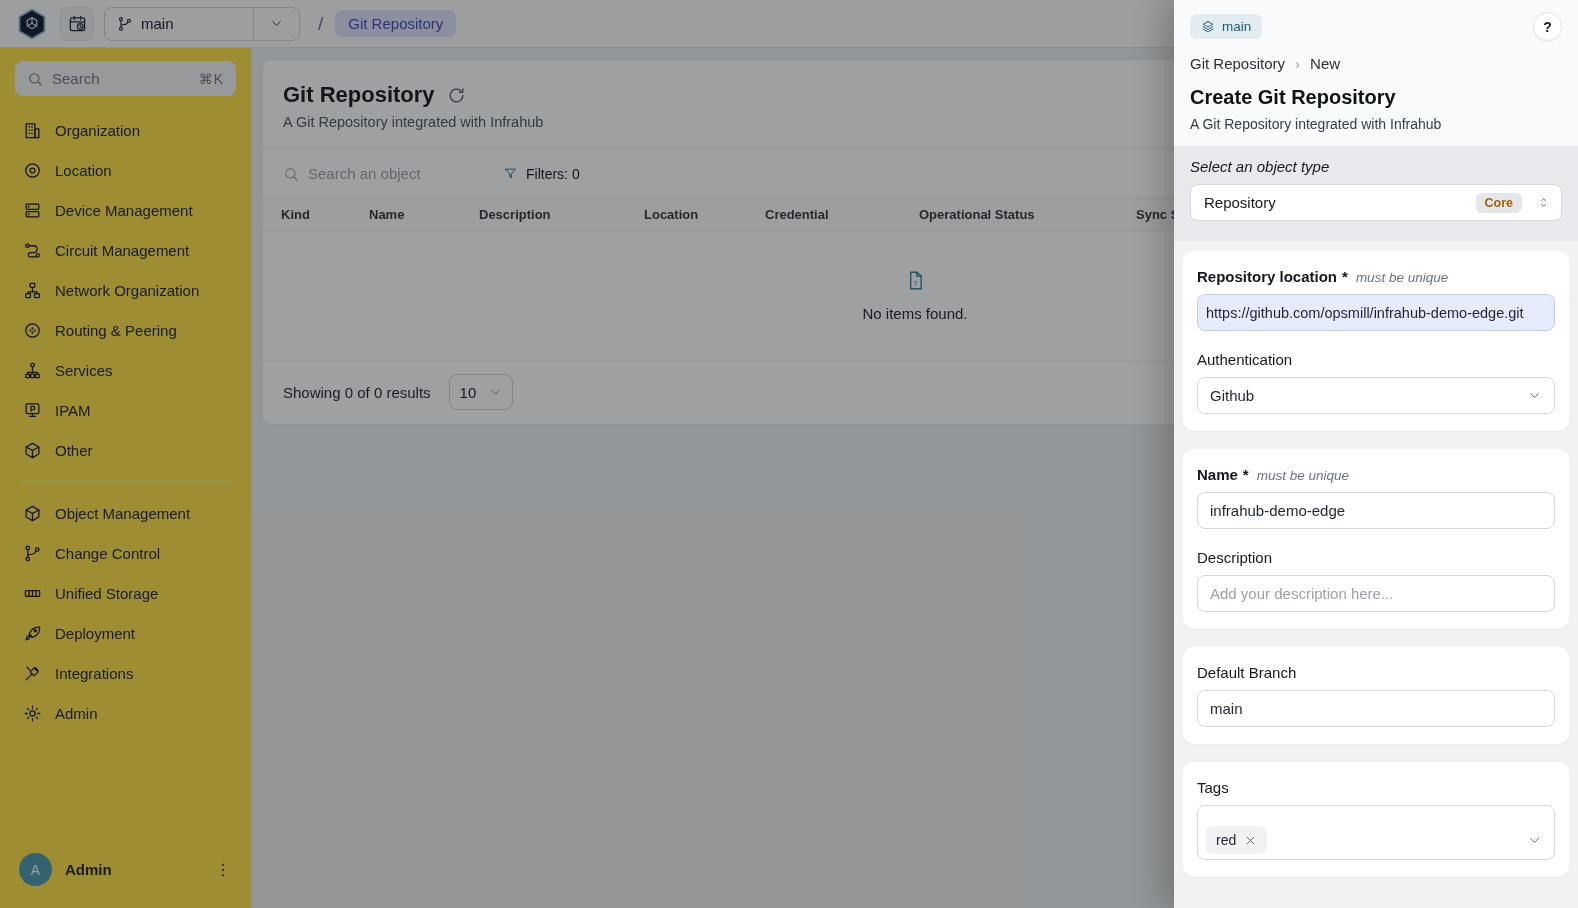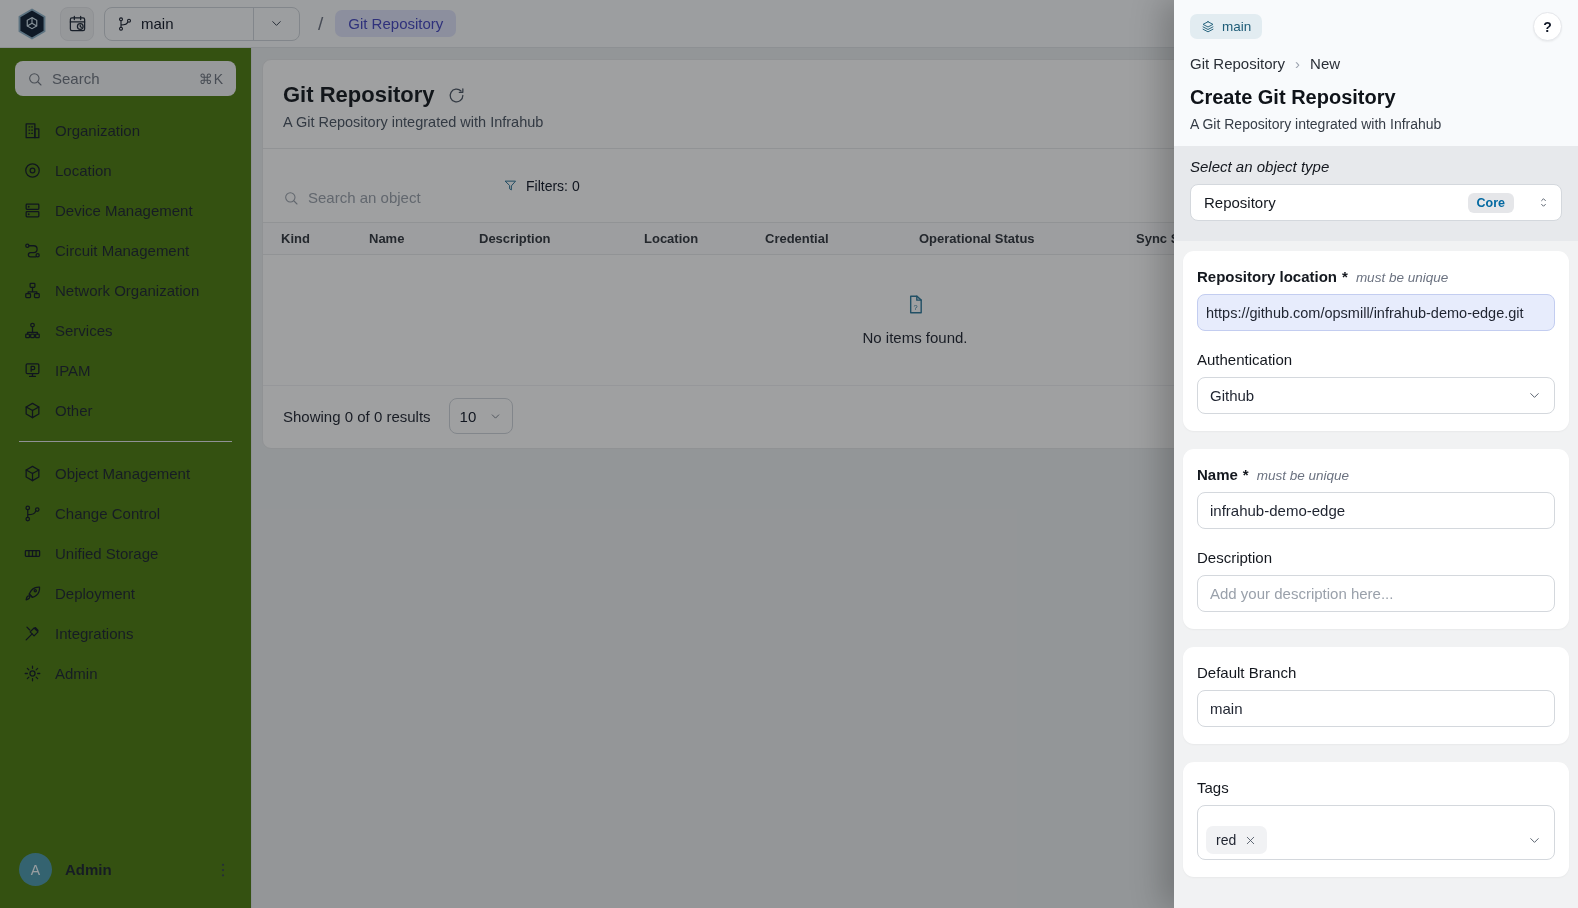--- a/index.html
+++ b/index.html
@@ -20,7 +20,7 @@
   .crumb-chip { background:#dfe3fb; color:#4547c0; font-size:15px; padding:5px 13px; border-radius:7px; cursor:pointer; }
 
   
-  .sidebar { position:absolute; top:48px; left:0; bottom:0; width:252px; background:#4d7c0f; border-right:1px solid #e2e4e8; display:flex; flex-direction:column; padding:13px 15px 22px 15px; }
+  .sidebar { position:absolute; top:48px; left:0; bottom:0; width:252px; background:#fde047; border-right:1px solid #e2e4e8; display:flex; flex-direction:column; padding:13px 15px 22px 15px; }
   .side-search { height:35px; background:#f2f3f5; border-radius:8px; display:flex; align-items:center; gap:9px; padding:0 12px; color:#6f7680; font-size:15px; cursor:pointer; }
   .side-search .kbd { margin-left:auto; font-size:14px; color:#6f7680; letter-spacing:1px; }
   .nav { margin-top:14px; }

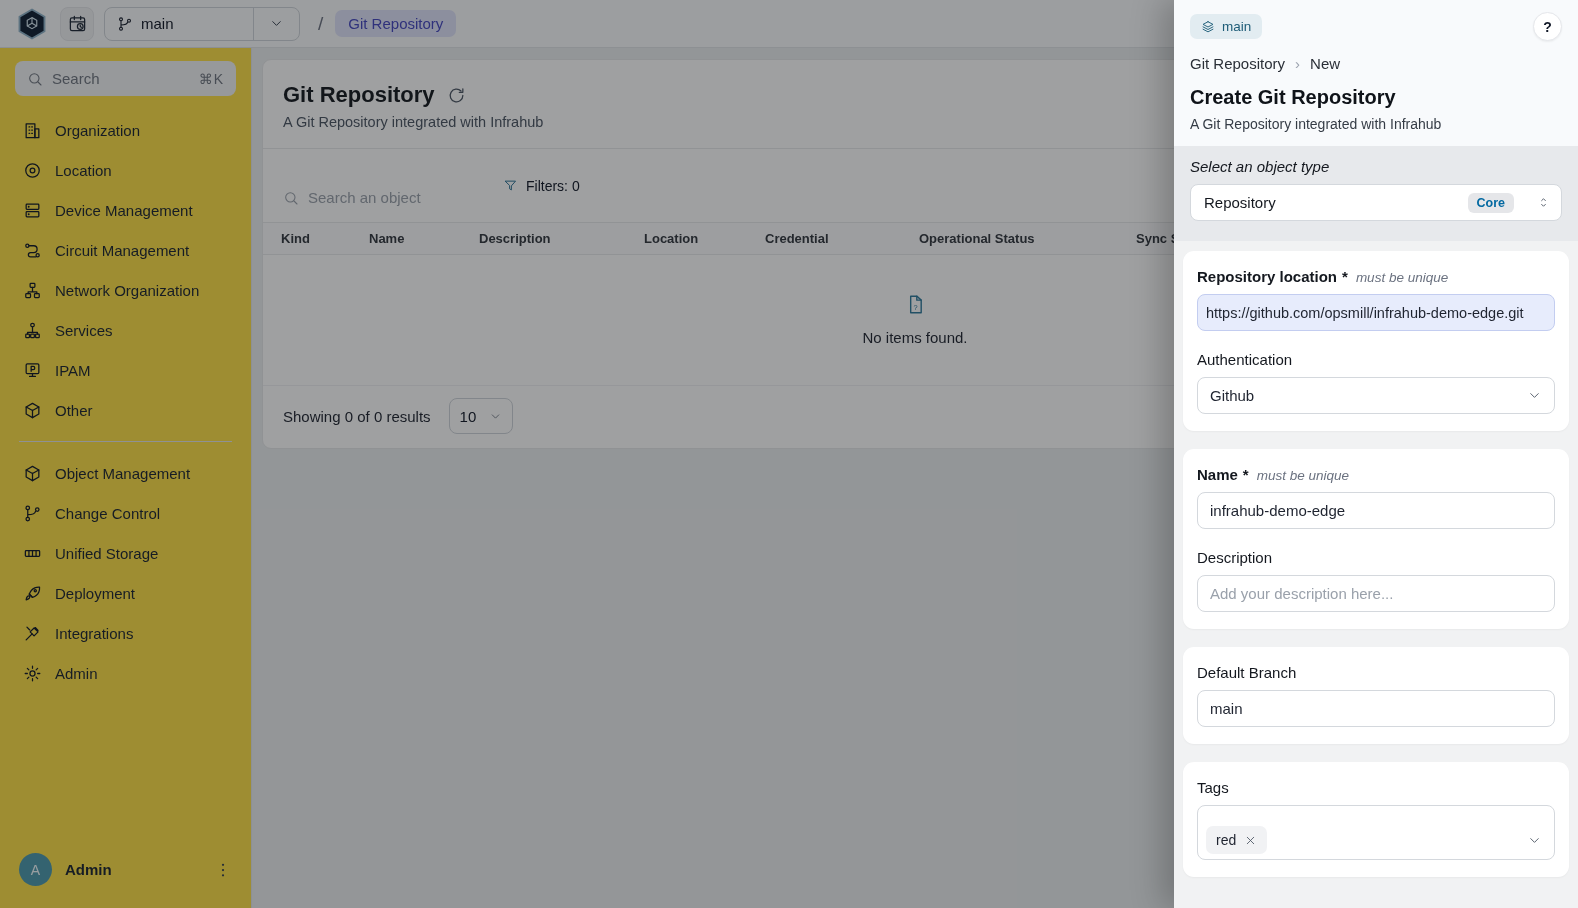--- a/index.html
+++ b/index.html
@@ -42,7 +42,7 @@
   .refresh { width:19px; height:19px; color:#4b5563; cursor:pointer; }
   .page-sub { margin-top:6px; font-size:14.5px; color:#4b5563; }
   .toolbar { display:flex; align-items:center; padding:16px 20px; gap:10px; }
-  .obj-search { display:flex; align-items:center; gap:9px; width:210px;margin-top:24px; }
+  .obj-search { display:flex; align-items:center; gap:9px; width:210px; }
   .obj-search input { border:none; outline:none; font-size:15px; color:#1f2937; width:160px; background:transparent; font-family:inherit; }
   .obj-search input::placeholder { color:#9aa1ab; }
   .obj-search .ic { width:16px; height:16px; color:#9aa1ab; }

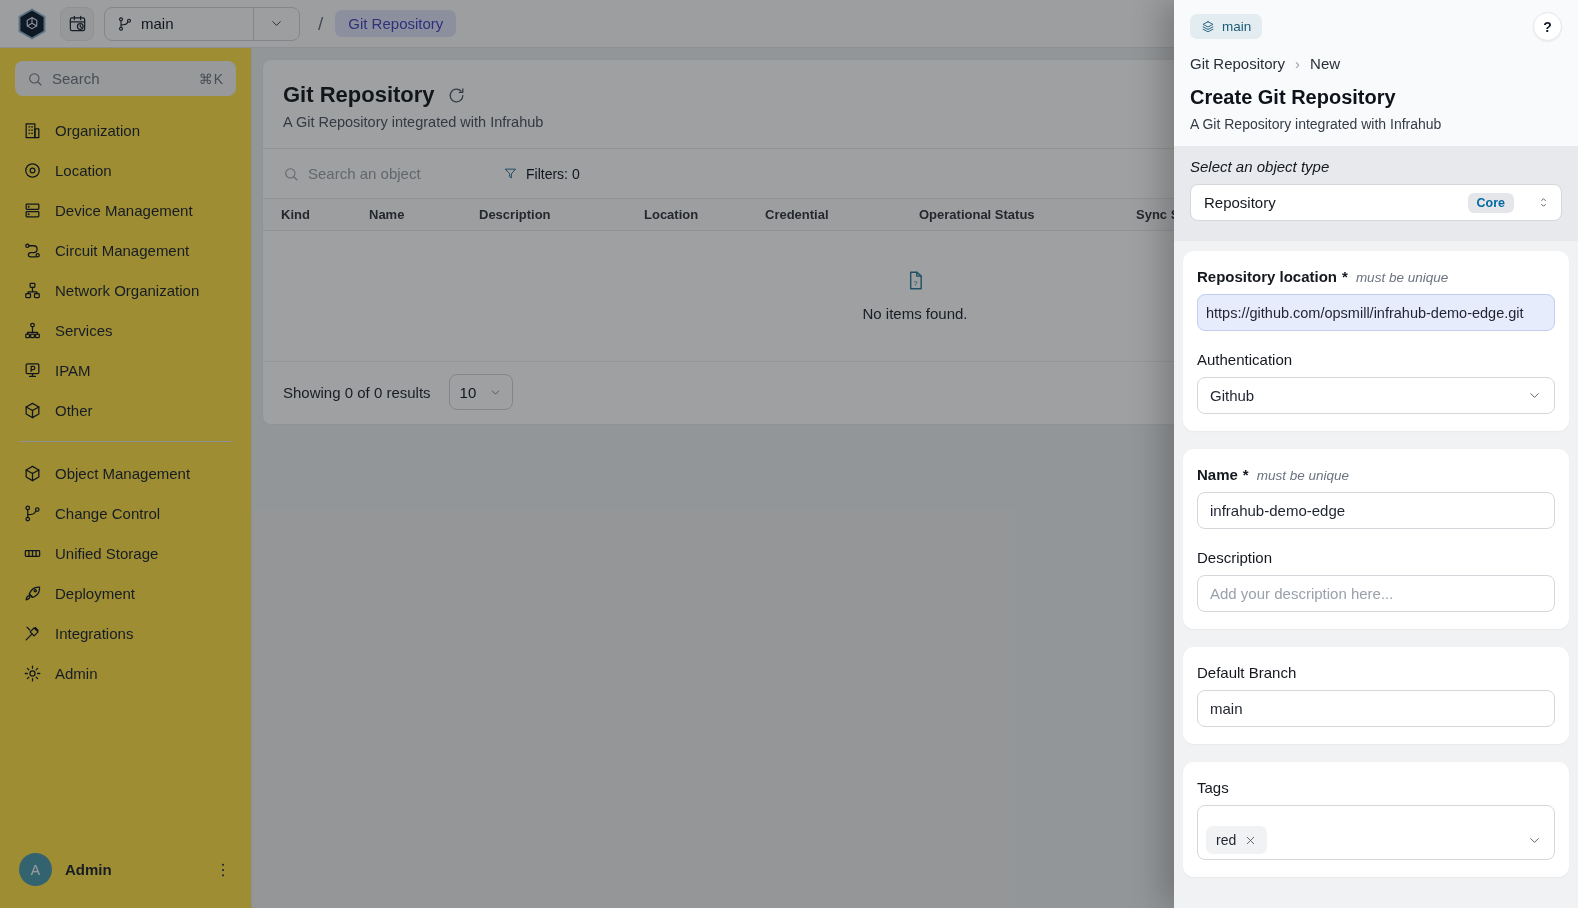--- a/index.html
+++ b/index.html
@@ -76,7 +76,7 @@
   .objtype-label { font-size:15px; color:#14181f; margin-bottom:9px;font-style:italic; }
   .objtype-select { height:37px; background:#fff; border:1px solid #d4d8dd; border-radius:8px; display:flex; align-items:center; padding:0 10px 0 13px; cursor:pointer; }
   .objtype-value { font-size:15px; color:#14181f; flex:1; }
-  .core-badge { background:#e5e6e9; color:#0369a1; font-size:12.5px; font-weight:700; padding:3px 9px; border-radius:6px; margin-right:22px; }
+  .core-badge { background:#e5e6e9; color:#a16207; font-size:12.5px; font-weight:700; padding:3px 9px; border-radius:6px; margin-right:14px; }
   .updown { width:15px; height:15px; color:#5b6470; }
   .panel-form { flex:1; padding:10px 9px 0 9px; display:flex; flex-direction:column; gap:18px; overflow:hidden; }
   .fcard { background:#ffffff; border-radius:11px; padding:17px 14px; box-shadow:0 1px 2px rgba(0,0,0,.04); }

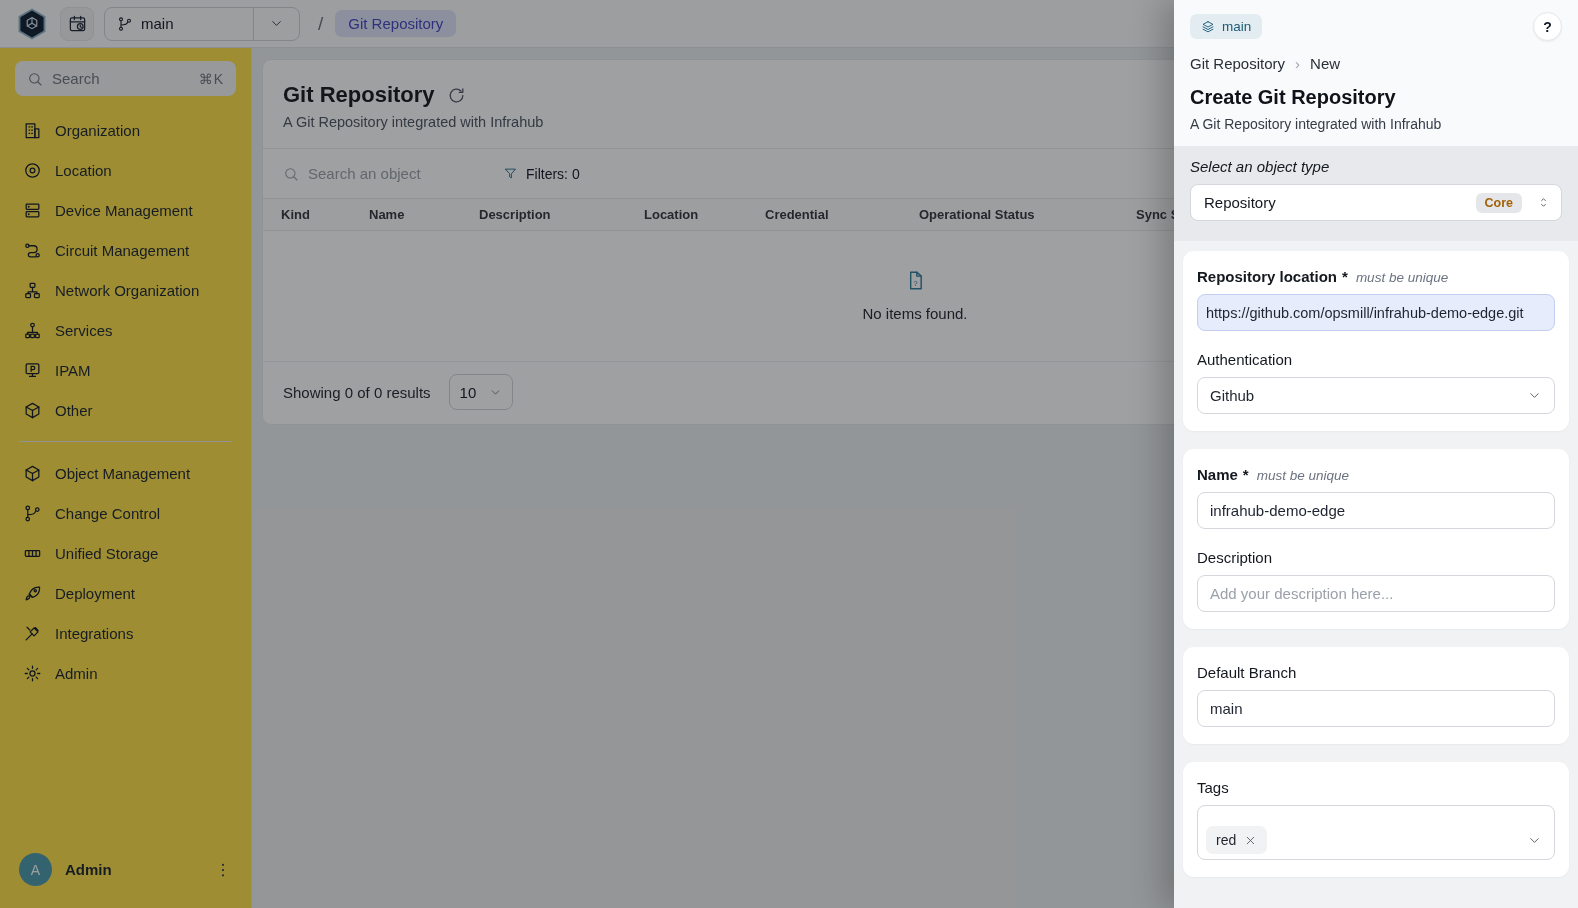--- a/index.html
+++ b/index.html
@@ -194,6 +194,13 @@
       </div>
       <div class="nav-item">
         <svg class="i ic" viewBox="0 0 24 24">
+            <circle cx="12" cy="12" r="8.5"></circle>
+            <path d="M12 9.3h.01M12 14.7h.01M9.3 12h.01M14.7 12h.01" stroke-width="2.6"></path>
+          </svg>
+        <span>Routing &amp; Peering</span>
+      </div>
+      <div class="nav-item">
+        <svg class="i ic" viewBox="0 0 24 24">
             <circle cx="12" cy="5.2" r="2.3"></circle>
             <rect x="3.5" y="16.5" width="4.6" height="4.6" rx="1"></rect>
             <rect x="9.7" y="16.5" width="4.6" height="4.6" rx="1"></rect>

